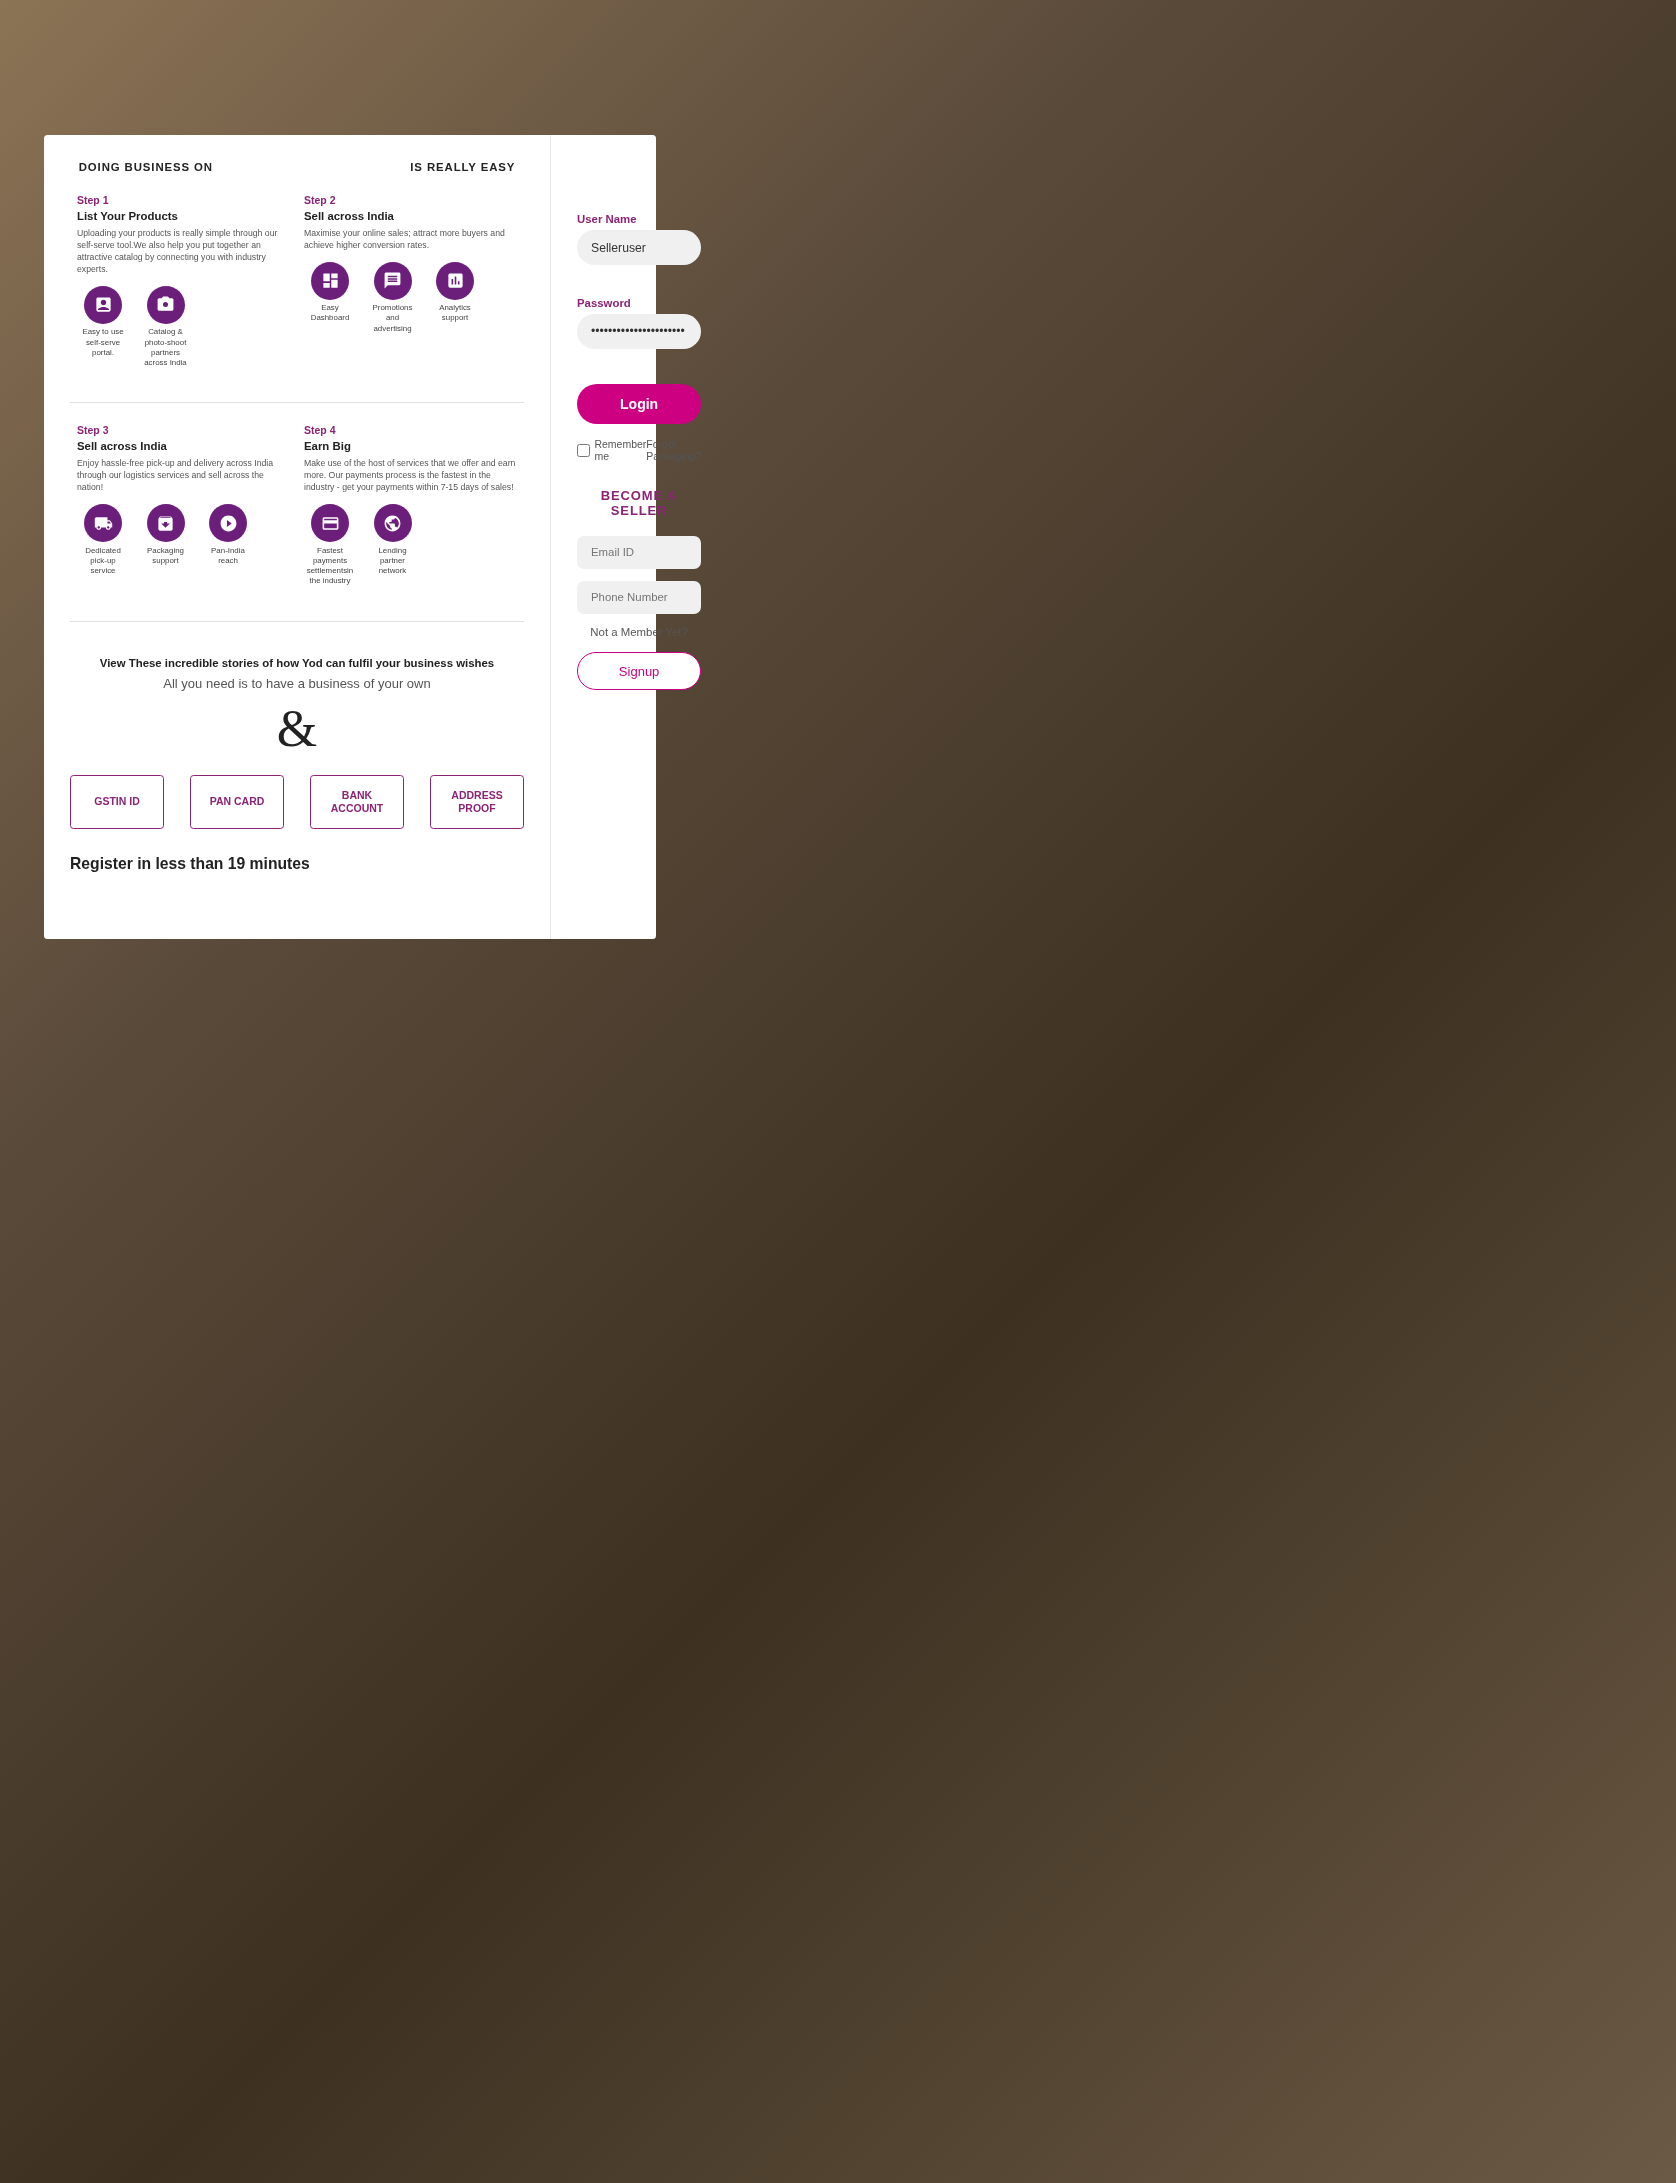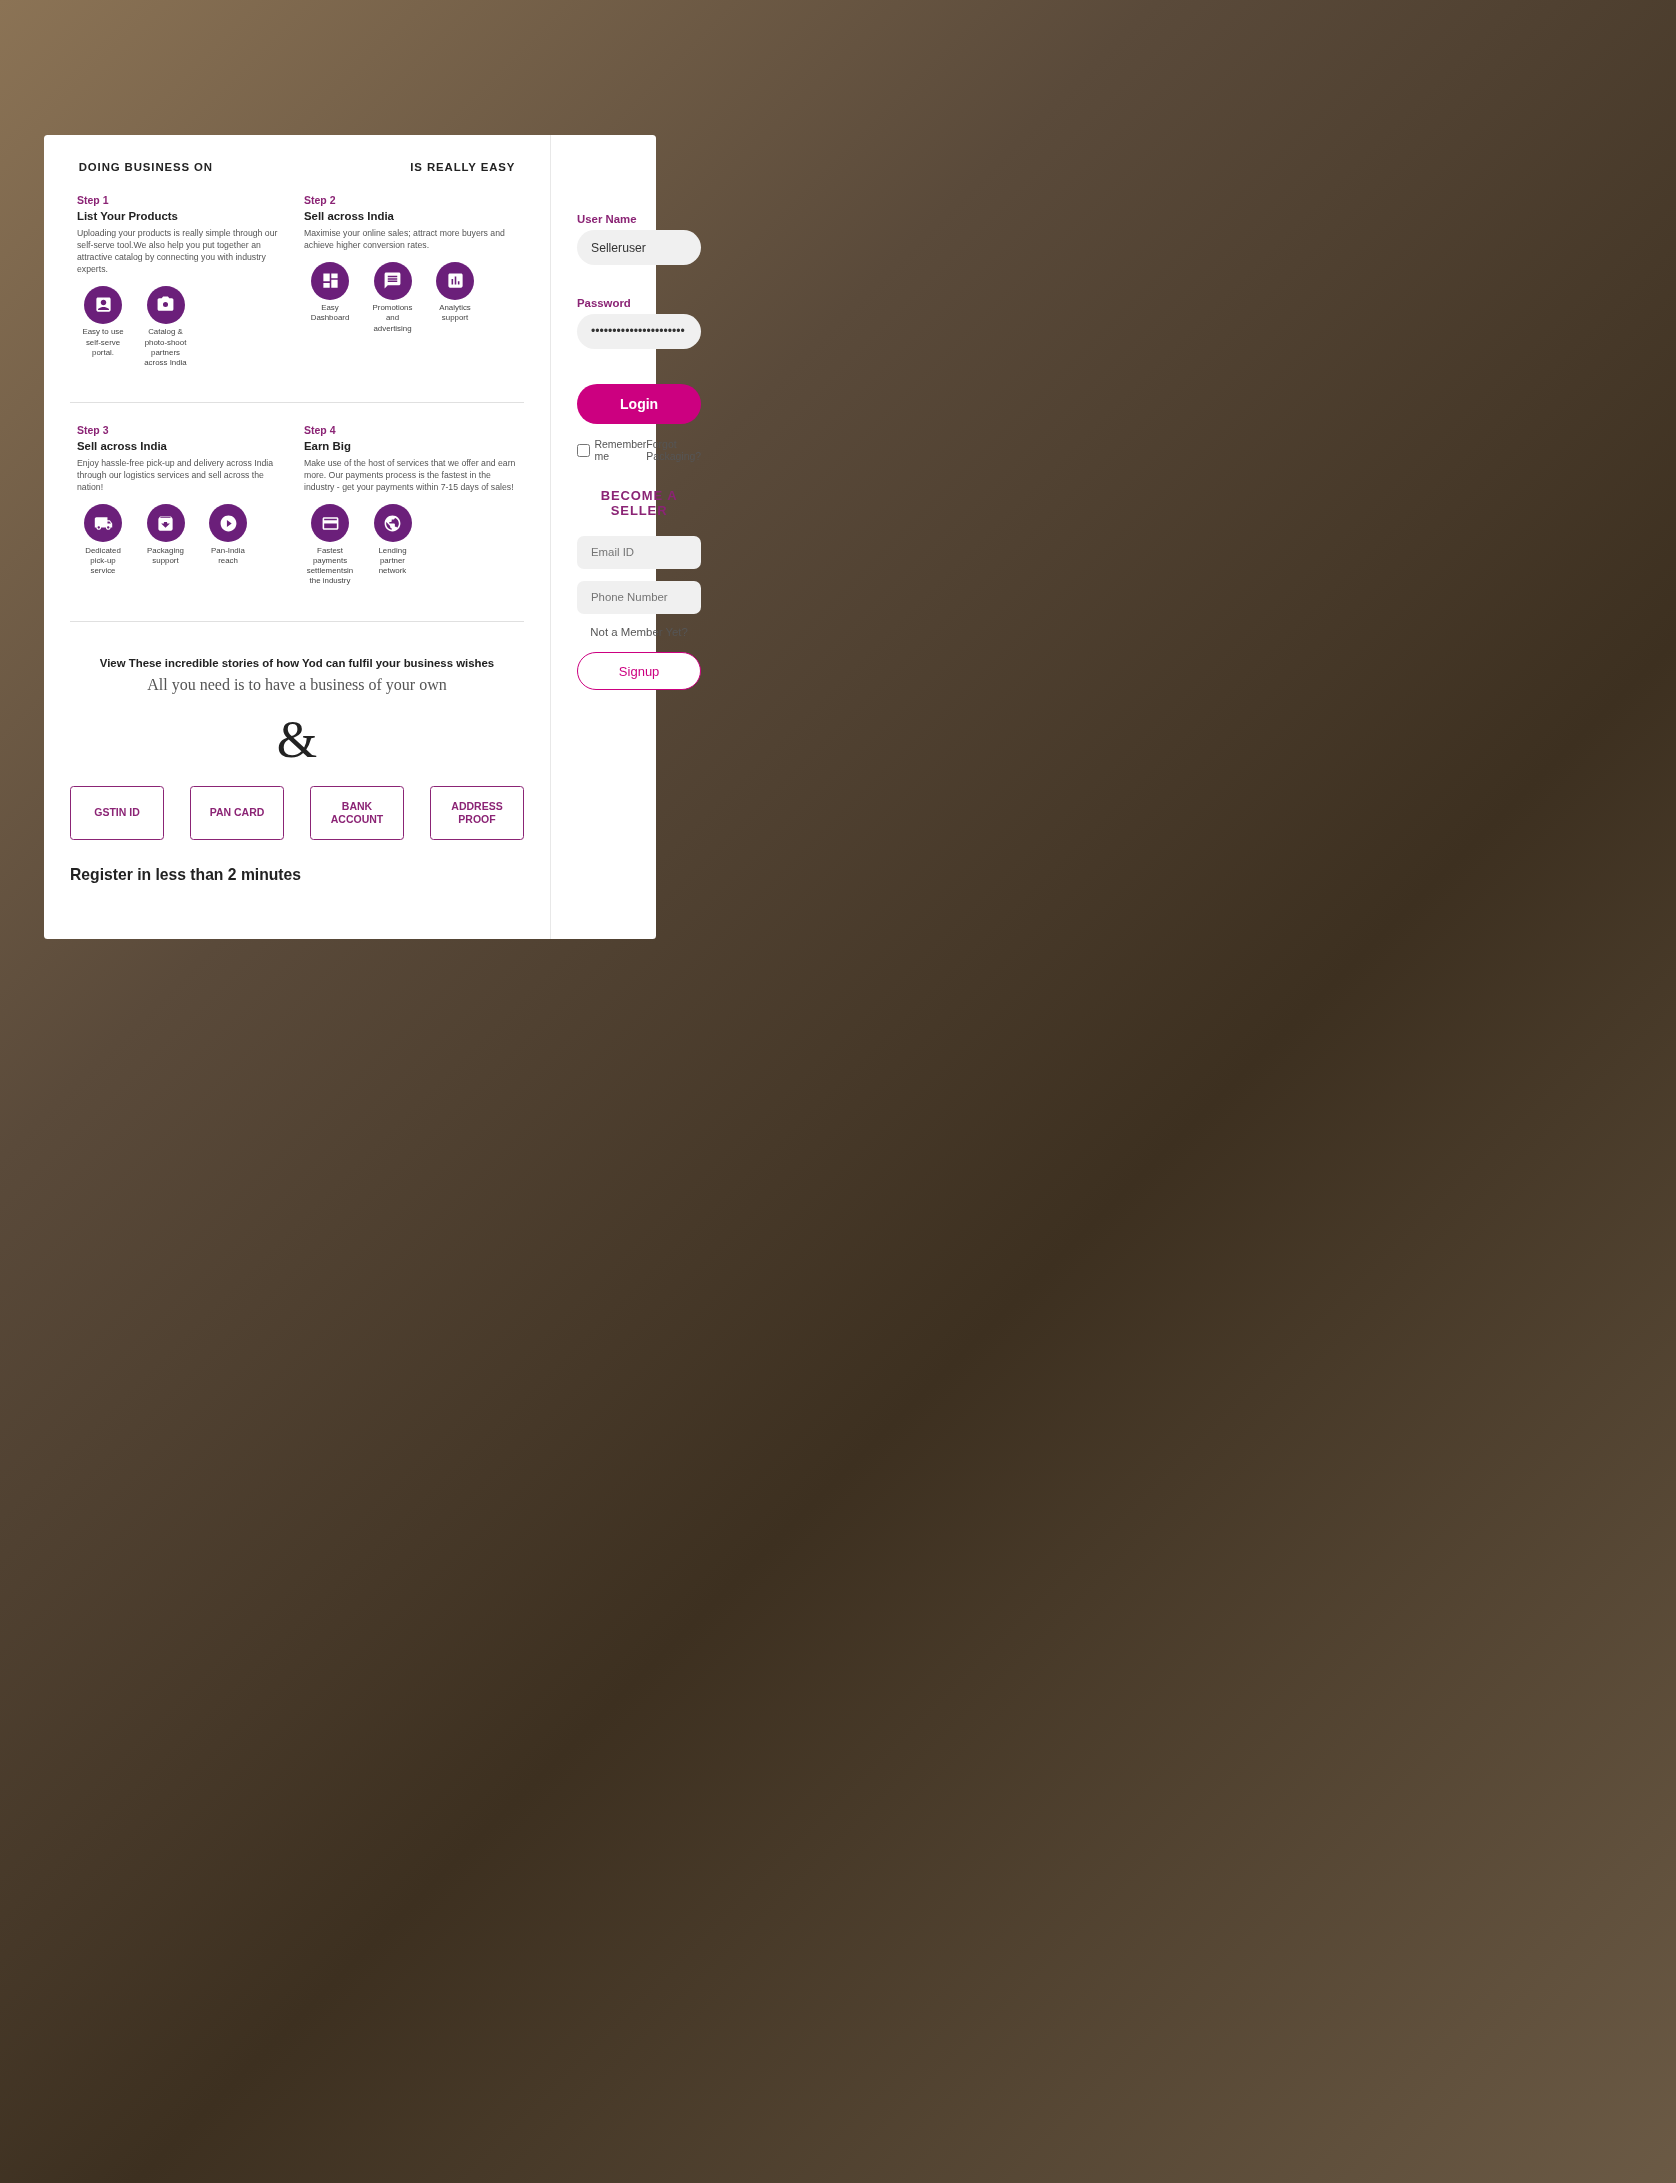--- a/index.html
+++ b/index.html
@@ -129,10 +129,9 @@
       margin-bottom: 7px;
     }
     .stories-sub {
-      font-size: 16px;
+      font-size: 13px;
       color: #555;
-      margin-bottom: 16px;
-      font-family: Liberation Serif, serif;
+      margin-bottom: 8px;
     }
     .ampersand {
       font-size: 52px;

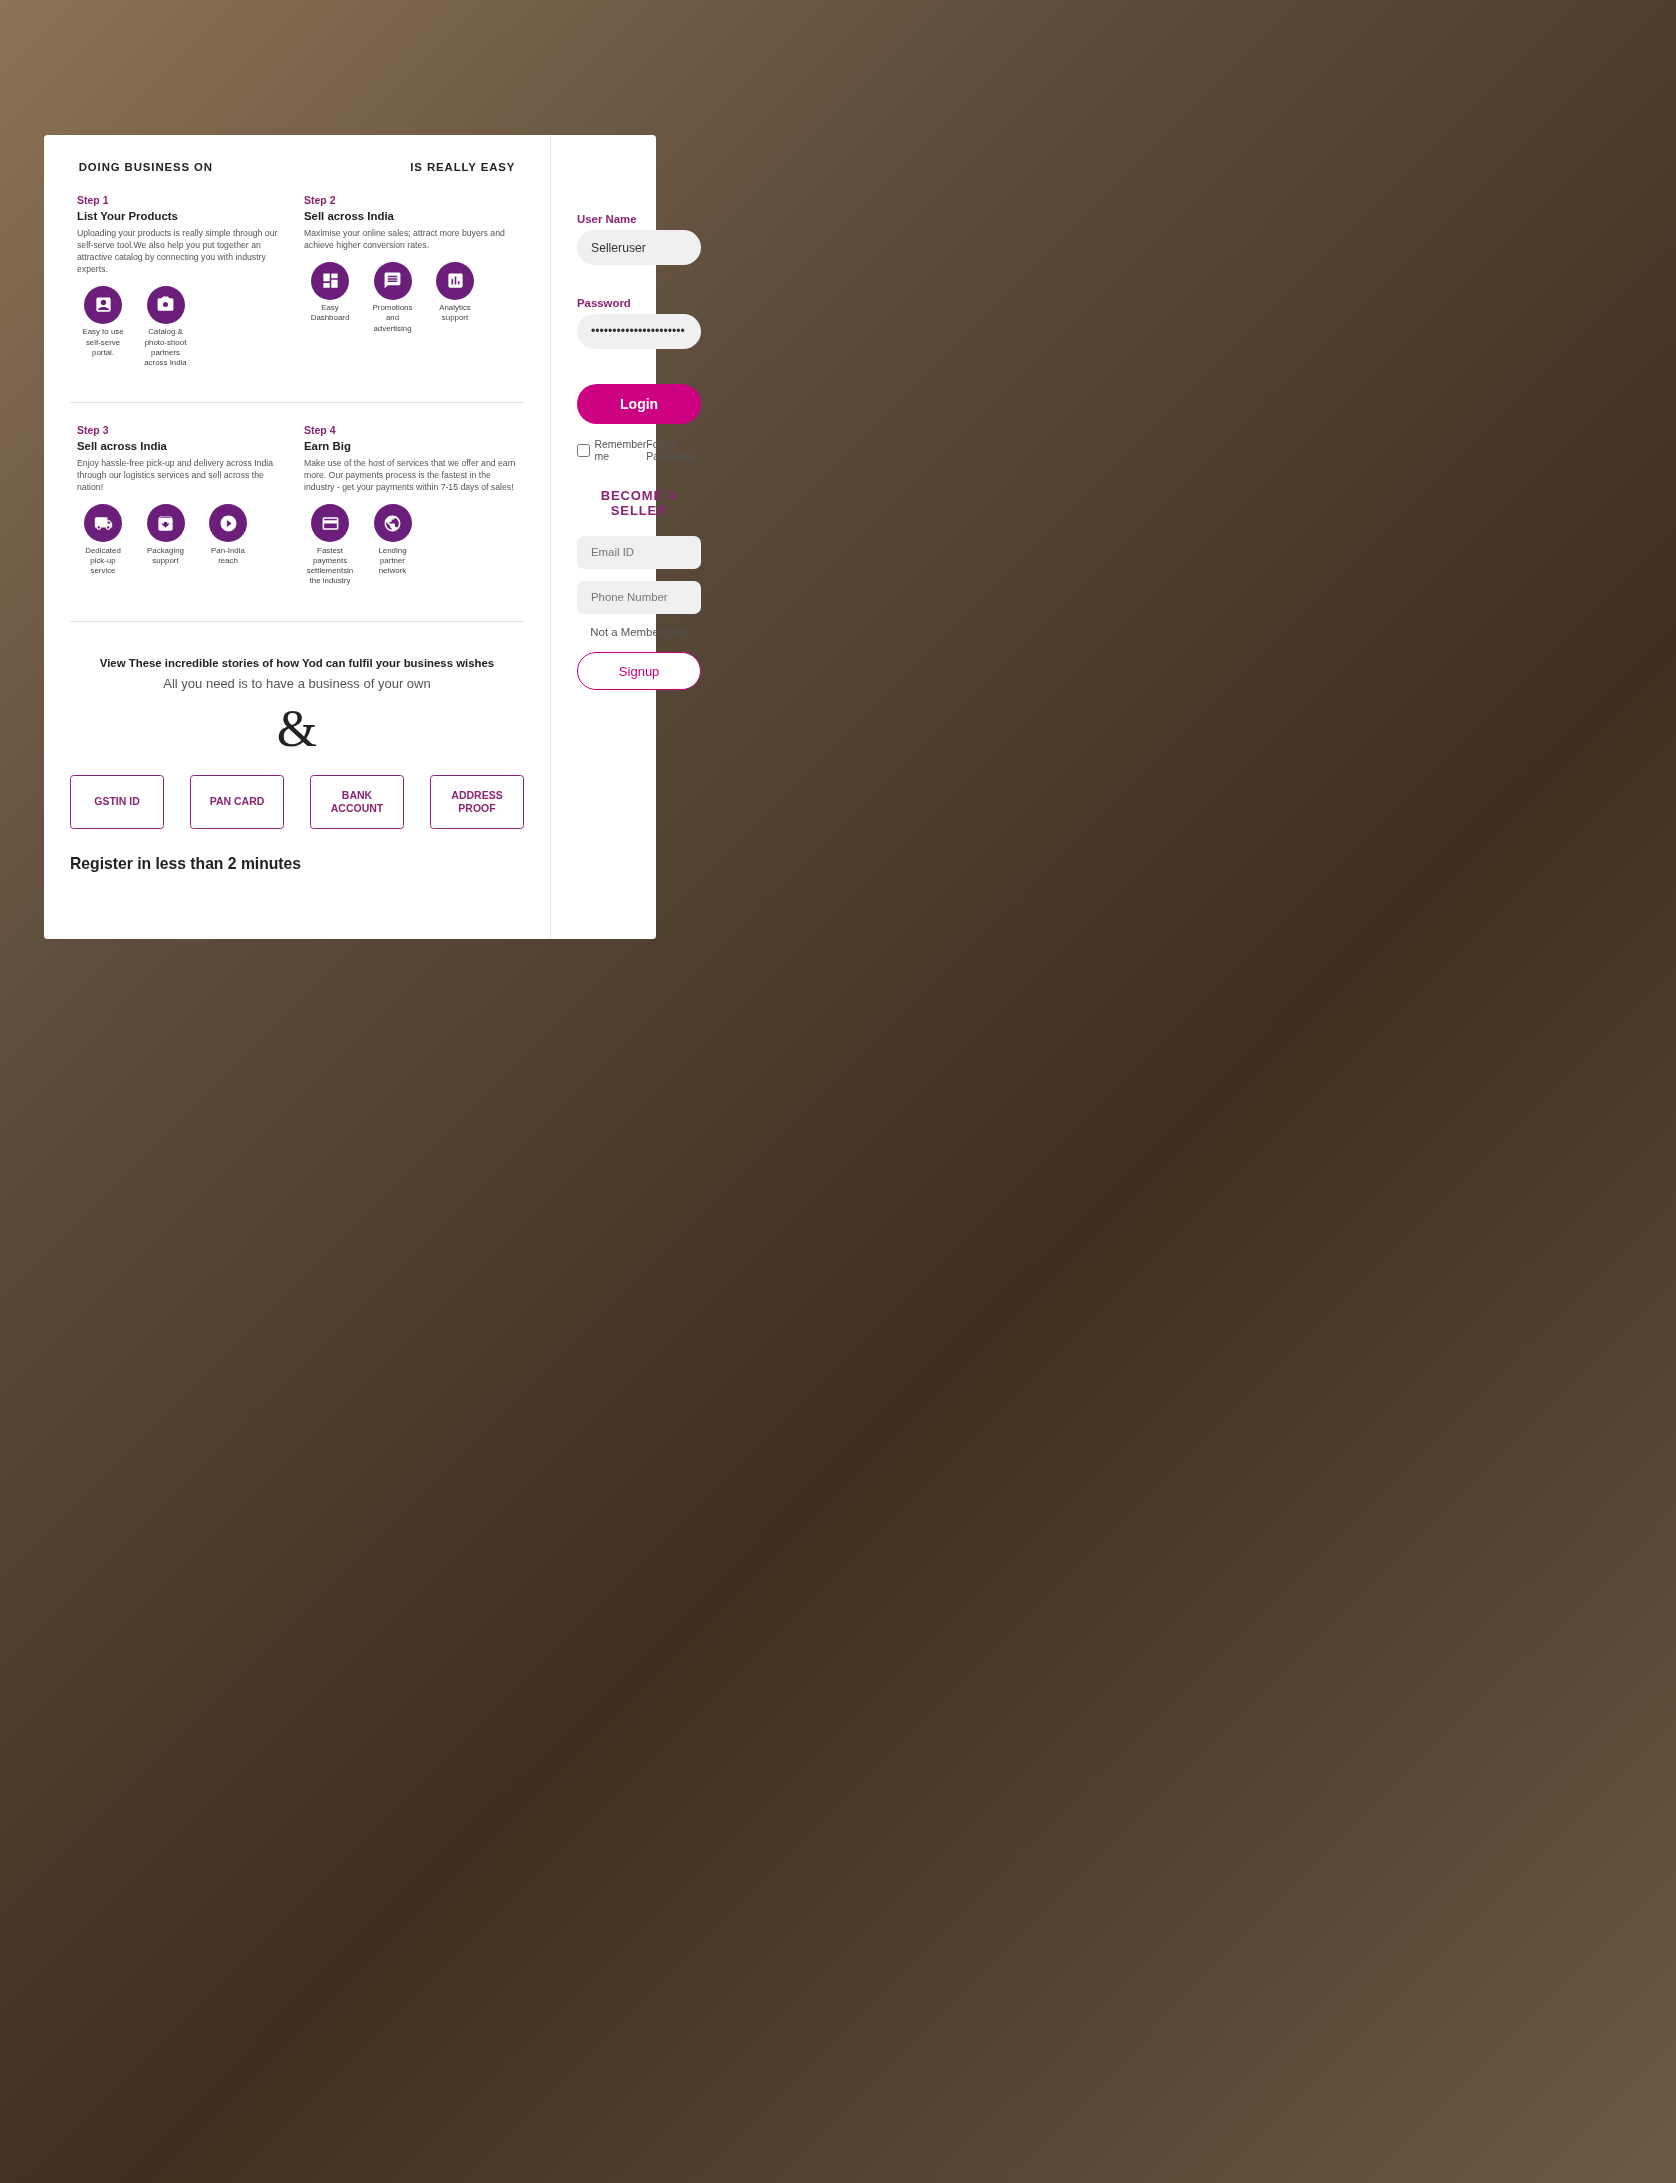--- a/index.html
+++ b/index.html
@@ -387,7 +387,7 @@
         <div class="doc-box">ADDRESS<br>PROOF</div>
       </div>
       <div style="text-align:left;">
-        <div class="register-title">Register in less than 2 minutes</div>
+        <div class="register-title">Register in less than 19 minutes</div>
       </div>
     </div>
   </div>

